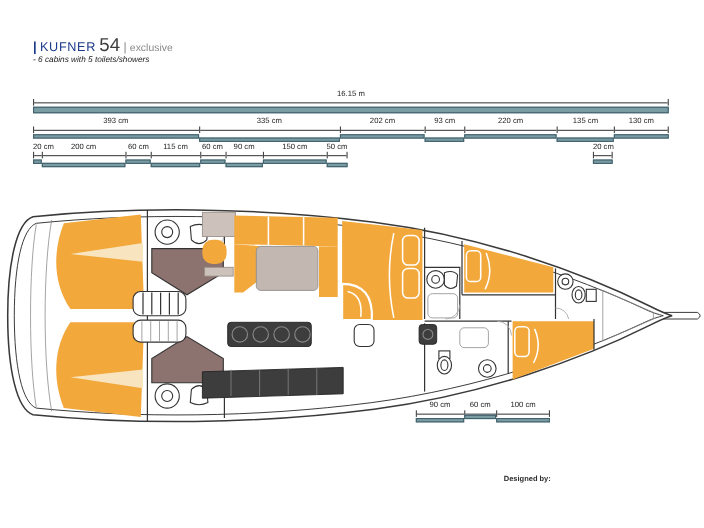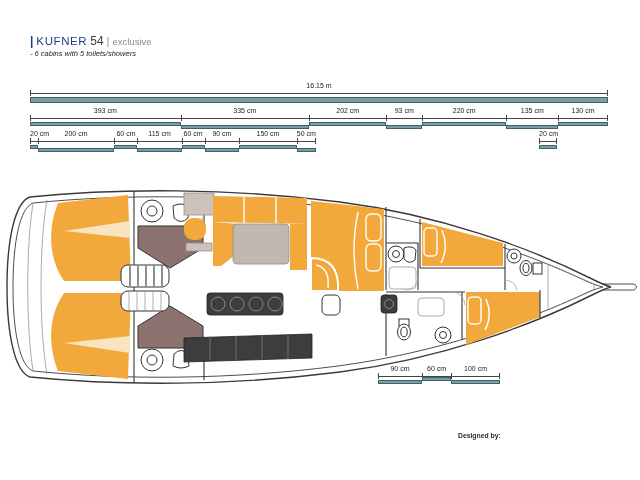--- a/index.html
+++ b/index.html
@@ -10,7 +10,7 @@
   #title-block{position:absolute;left:30px;top:31px;white-space:nowrap;}
   .t-bar{color:var(--navy);font-weight:bold;font-size:12px;margin-right:3px;}
   .t-brand{color:var(--navy);font-weight:normal;font-size:11.5px;letter-spacing:.6px;}
-  .t-model{color:#3c3c3c;font-size:12px;margin-left:3px;}
+  .t-model{color:#3c3c3c;font-size:17px;margin-left:3px;}
   .t-bar2{color:#8a8a8a;font-size:11px;margin:0 3px;}
   .t-edition{color:#8a8a8a;font-size:9.5px;}
   #subtitle{position:absolute;left:30px;top:49px;font-size:7.5px;font-style:italic;color:#1c1c1c;}

